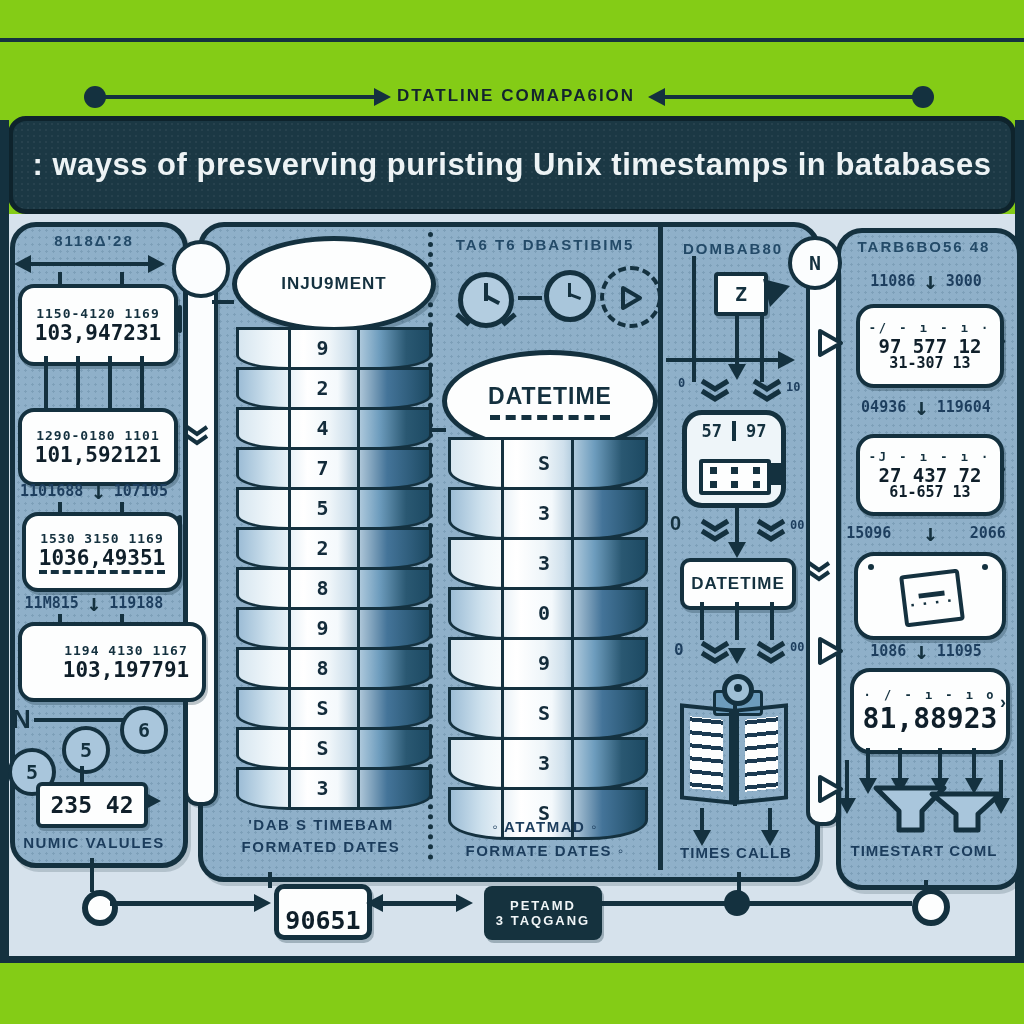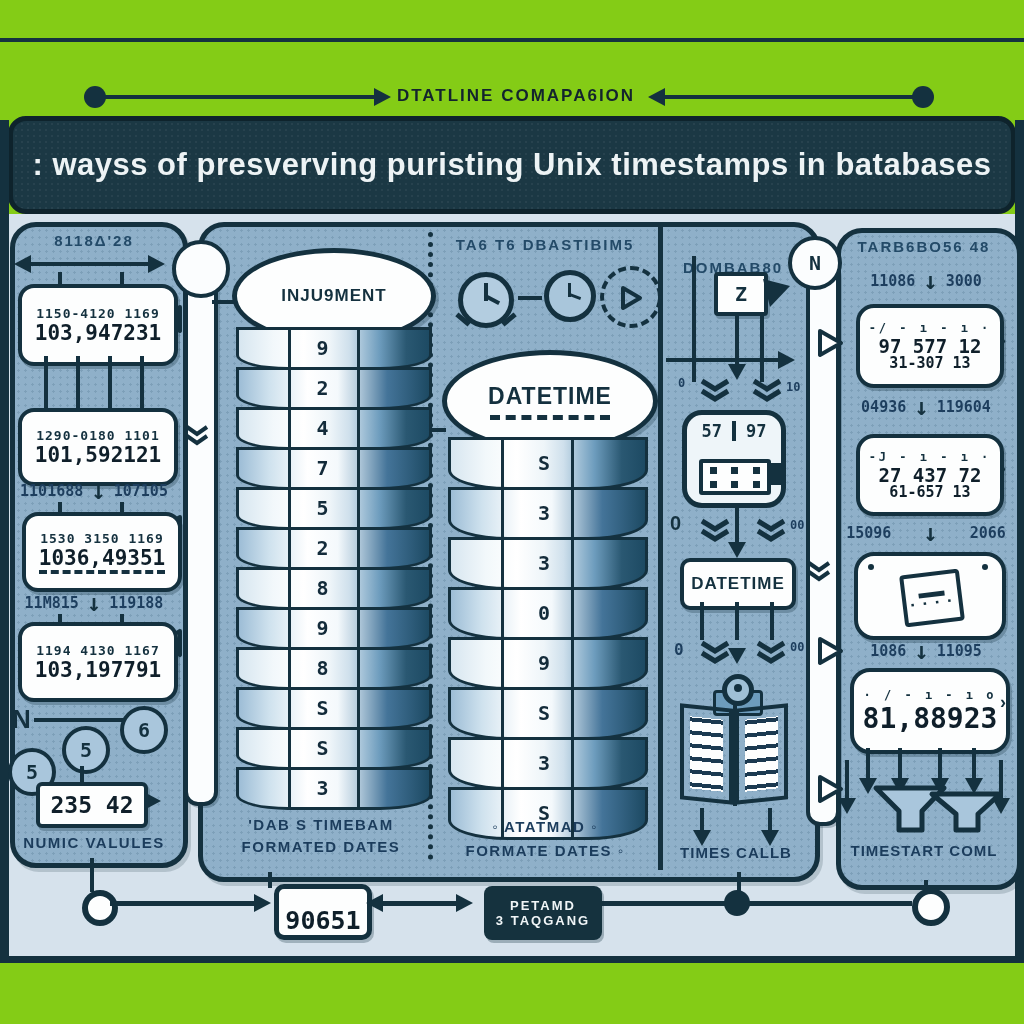--- a/index.html
+++ b/index.html
@@ -262,7 +262,7 @@
   <div class="cap" style="left:440px;top:818px;width:210px;">◦ ATATMAD ◦</div>
   <div class="cap" style="left:440px;top:842px;width:210px;">FORMATE DATES ◦</div>
 
-  <div class="hdr" style="left:660px;top:240px;width:146px;margin-top:19px;">DOMBAB80</div>
+  <div class="hdr" style="left:660px;top:240px;width:146px;">DOMBAB80</div>
 
   <div class="wbox" style="left:714px;top:272px;width:46px;height:36px;border-radius:4px;">
     <div class="mono b ink" style="font-size:20px;">Z</div>

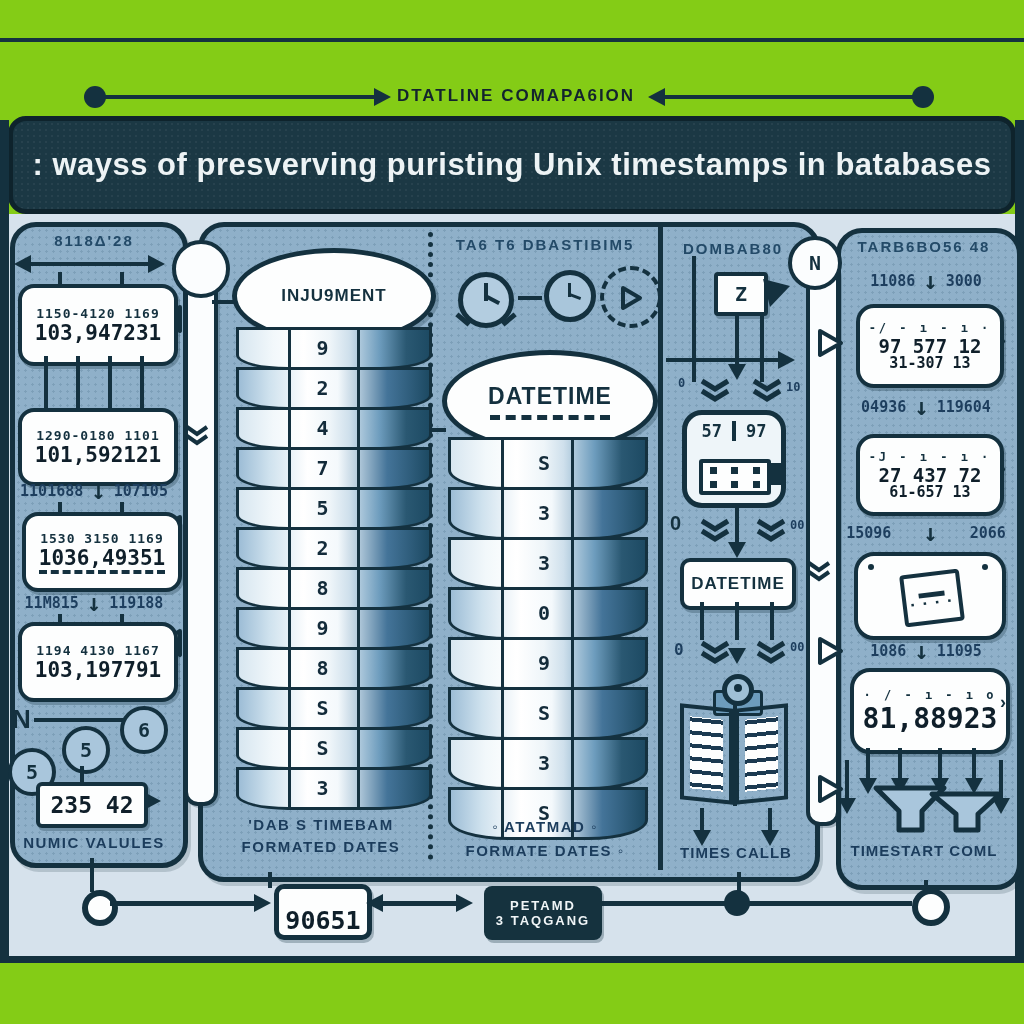--- a/index.html
+++ b/index.html
@@ -166,7 +166,7 @@
   <div class="cap" style="left:4px;top:834px;width:180px;">NUMIC VALULES</div>
 
   <div class="ln" style="left:212px;top:300px;width:22px;height:4px;"></div>
-  <div class="cyl-top" style="left:232px;top:248px;width:194px;height:86px;">
+  <div class="cyl-top" style="left:232px;top:236px;width:194px;height:86px;">
     <div class="b ink" style="font-size:17px;letter-spacing:1px;">INJU9MENT</div>
   </div>
   <div class="abs" style="left:236px;top:330px;">

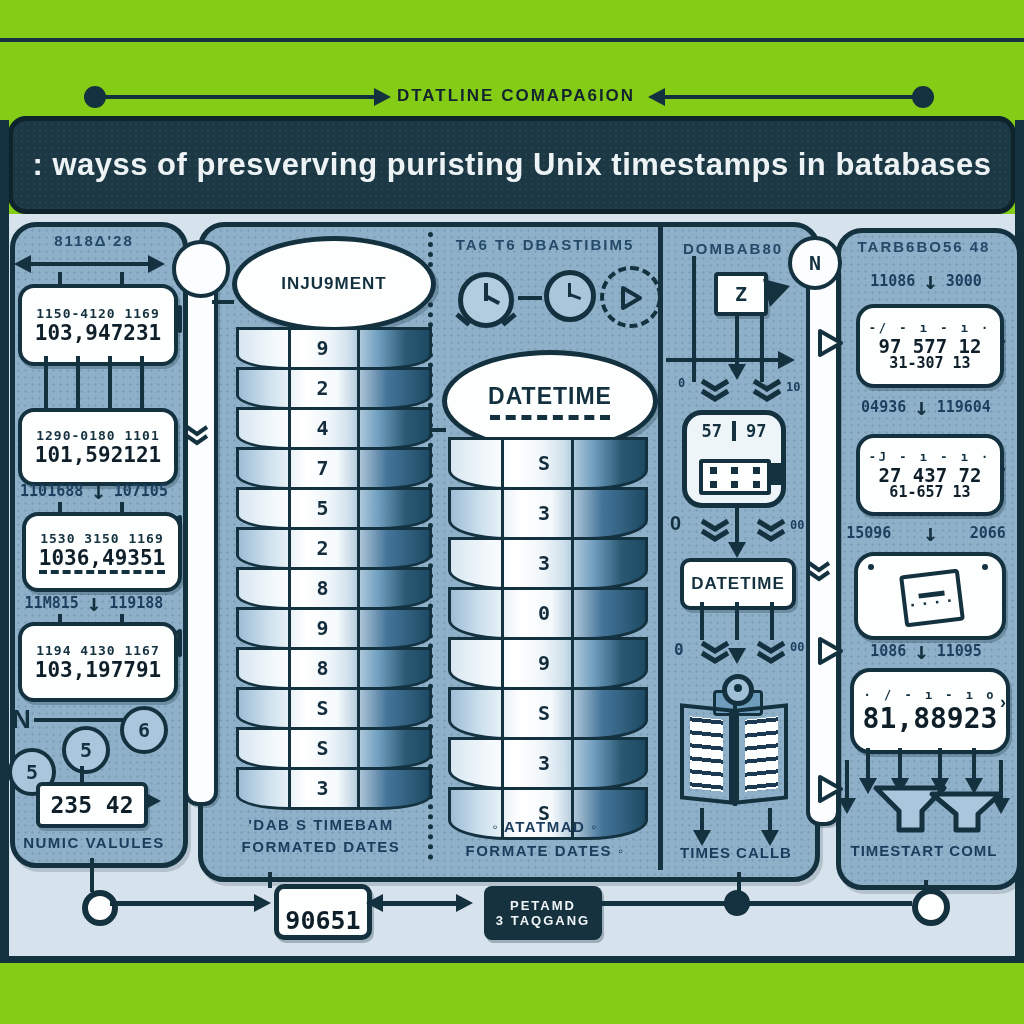--- a/index.html
+++ b/index.html
@@ -144,7 +144,7 @@
   <div class="ln" style="left:58px;top:614px;width:4px;height:8px;"></div>
   <div class="ln" style="left:120px;top:614px;width:4px;height:8px;"></div>
 
-  <div class="wbox" style="left:18px;top:622px;width:152px;height:72px;">
+  <div class="wbox" style="left:18px;top:622px;width:152px;height:72px;padding-left:28px;">
     <div class="num-sm">1194 4130 1167</div>
     <div class="num-lg">103,197791</div>
   </div>

